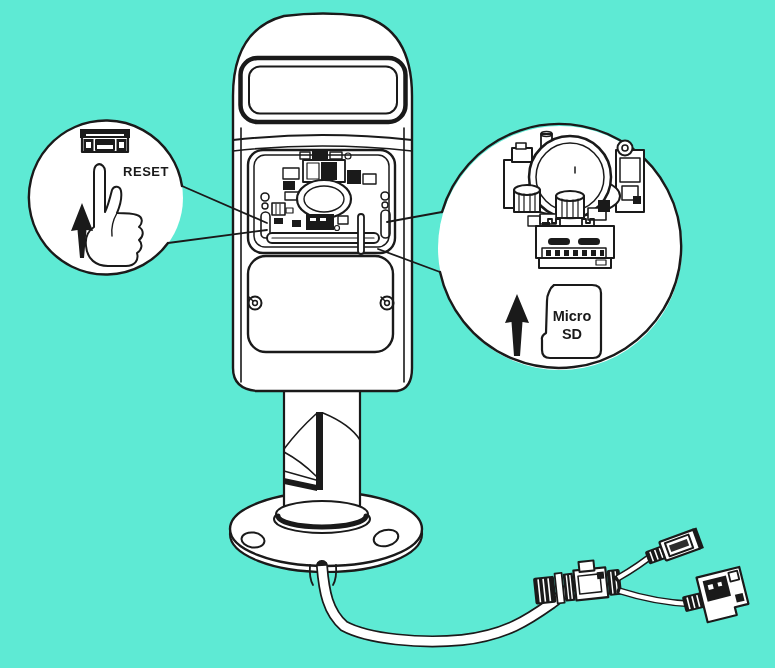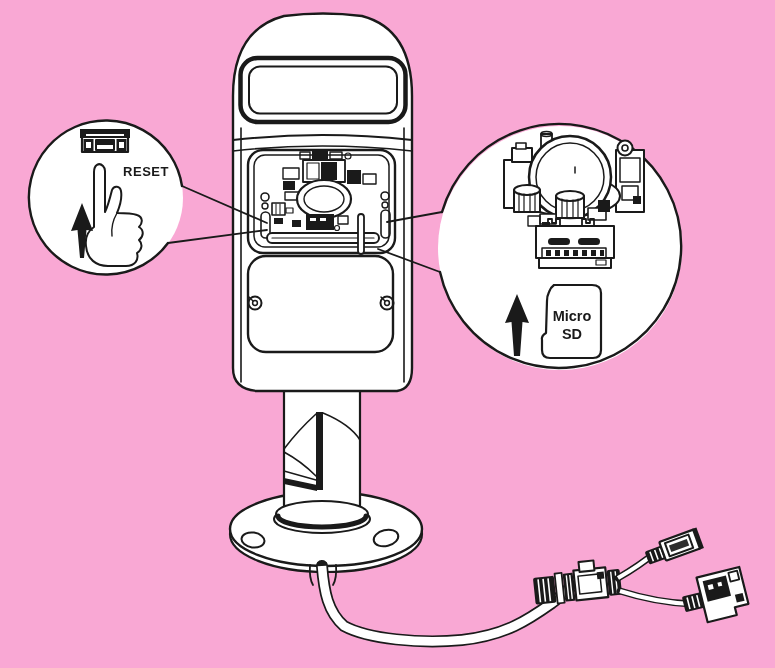--- a/index.html
+++ b/index.html
@@ -4,7 +4,7 @@
 <style>
   html,body{margin:0;padding:0;background:#ffffff;}
   body{width:775px;height:668px;overflow:hidden;}
-  .stage{position:relative;width:775px;height:668px;background:#f9a8d4;}
+  .stage{position:relative;width:775px;height:668px;background:#5eead4;}
   svg{position:absolute;left:0;top:0;}
   
   .s{stroke:#1a1a1a;fill:none;stroke-linecap:round;stroke-linejoin:round;}

